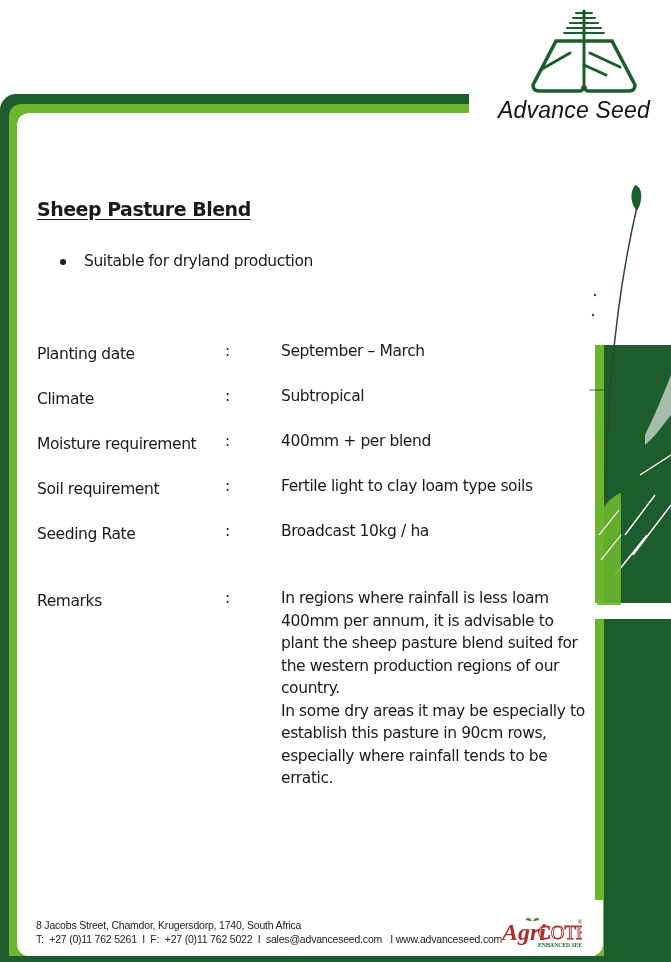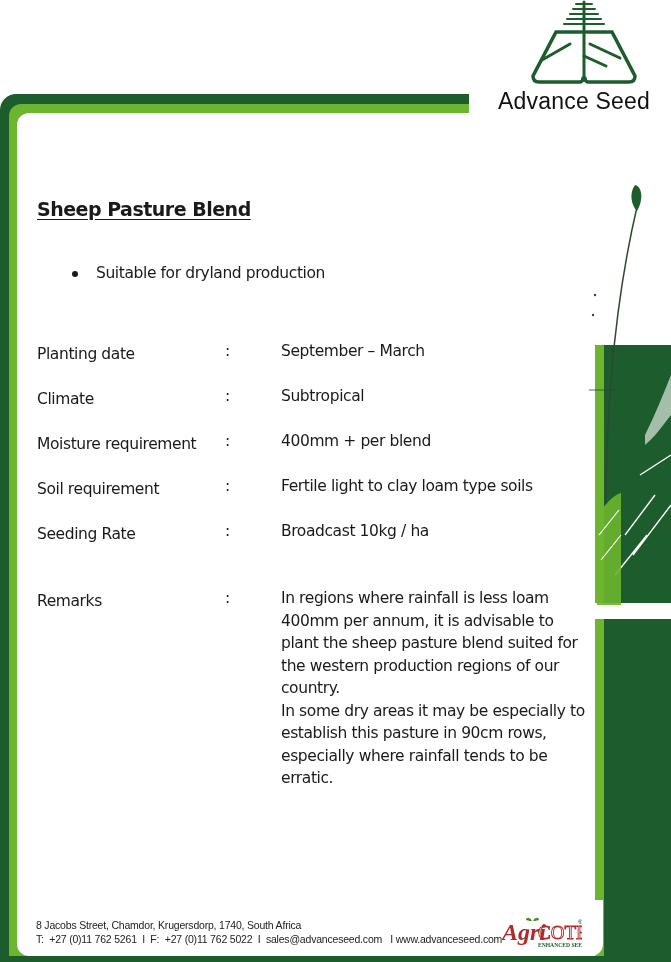--- a/index.html
+++ b/index.html
@@ -40,7 +40,7 @@
 
   .grass { position: absolute; left: 585px; top: 175px; width: 86px; height: 430px; }
 
-  .logo { position: absolute; left: 495px; top: 0; width: 176px; height: 120px; }
+  .logo { position: absolute; left: 495px; top: 9px; width: 176px; height: 120px; font-style: italic; }
   .logo svg { position: absolute; left: 35px; top: 0; }
   .logo-text {
     position: absolute; left: 3px; top: 88px; font-family: "Liberation Sans", sans-serif;

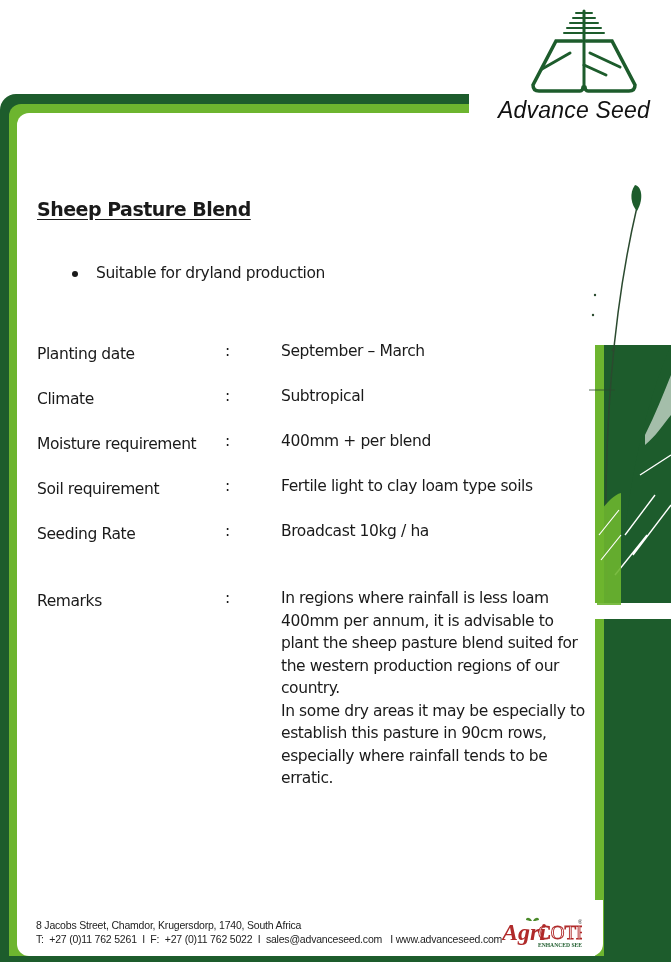--- a/index.html
+++ b/index.html
@@ -52,7 +52,7 @@
     text-decoration: underline; text-underline-offset: 3px;
     font-family: "DejaVu Sans", sans-serif; letter-spacing: -0.5px; text-align: right;
   }
-  .bullets { position: absolute; left: 60px; top: 250px; width: 480px; margin: 12px; padding: 0; list-style: none; }
+  .bullets { position: absolute; left: 60px; top: 250px; width: 480px; margin: 0; padding: 0; list-style: none; }
   .bullets li {
     position: relative; padding-left: 24px; font-size: 15.5px; line-height: 22.5px;
     letter-spacing: -0.4px; font-family: "DejaVu Sans", sans-serif;

